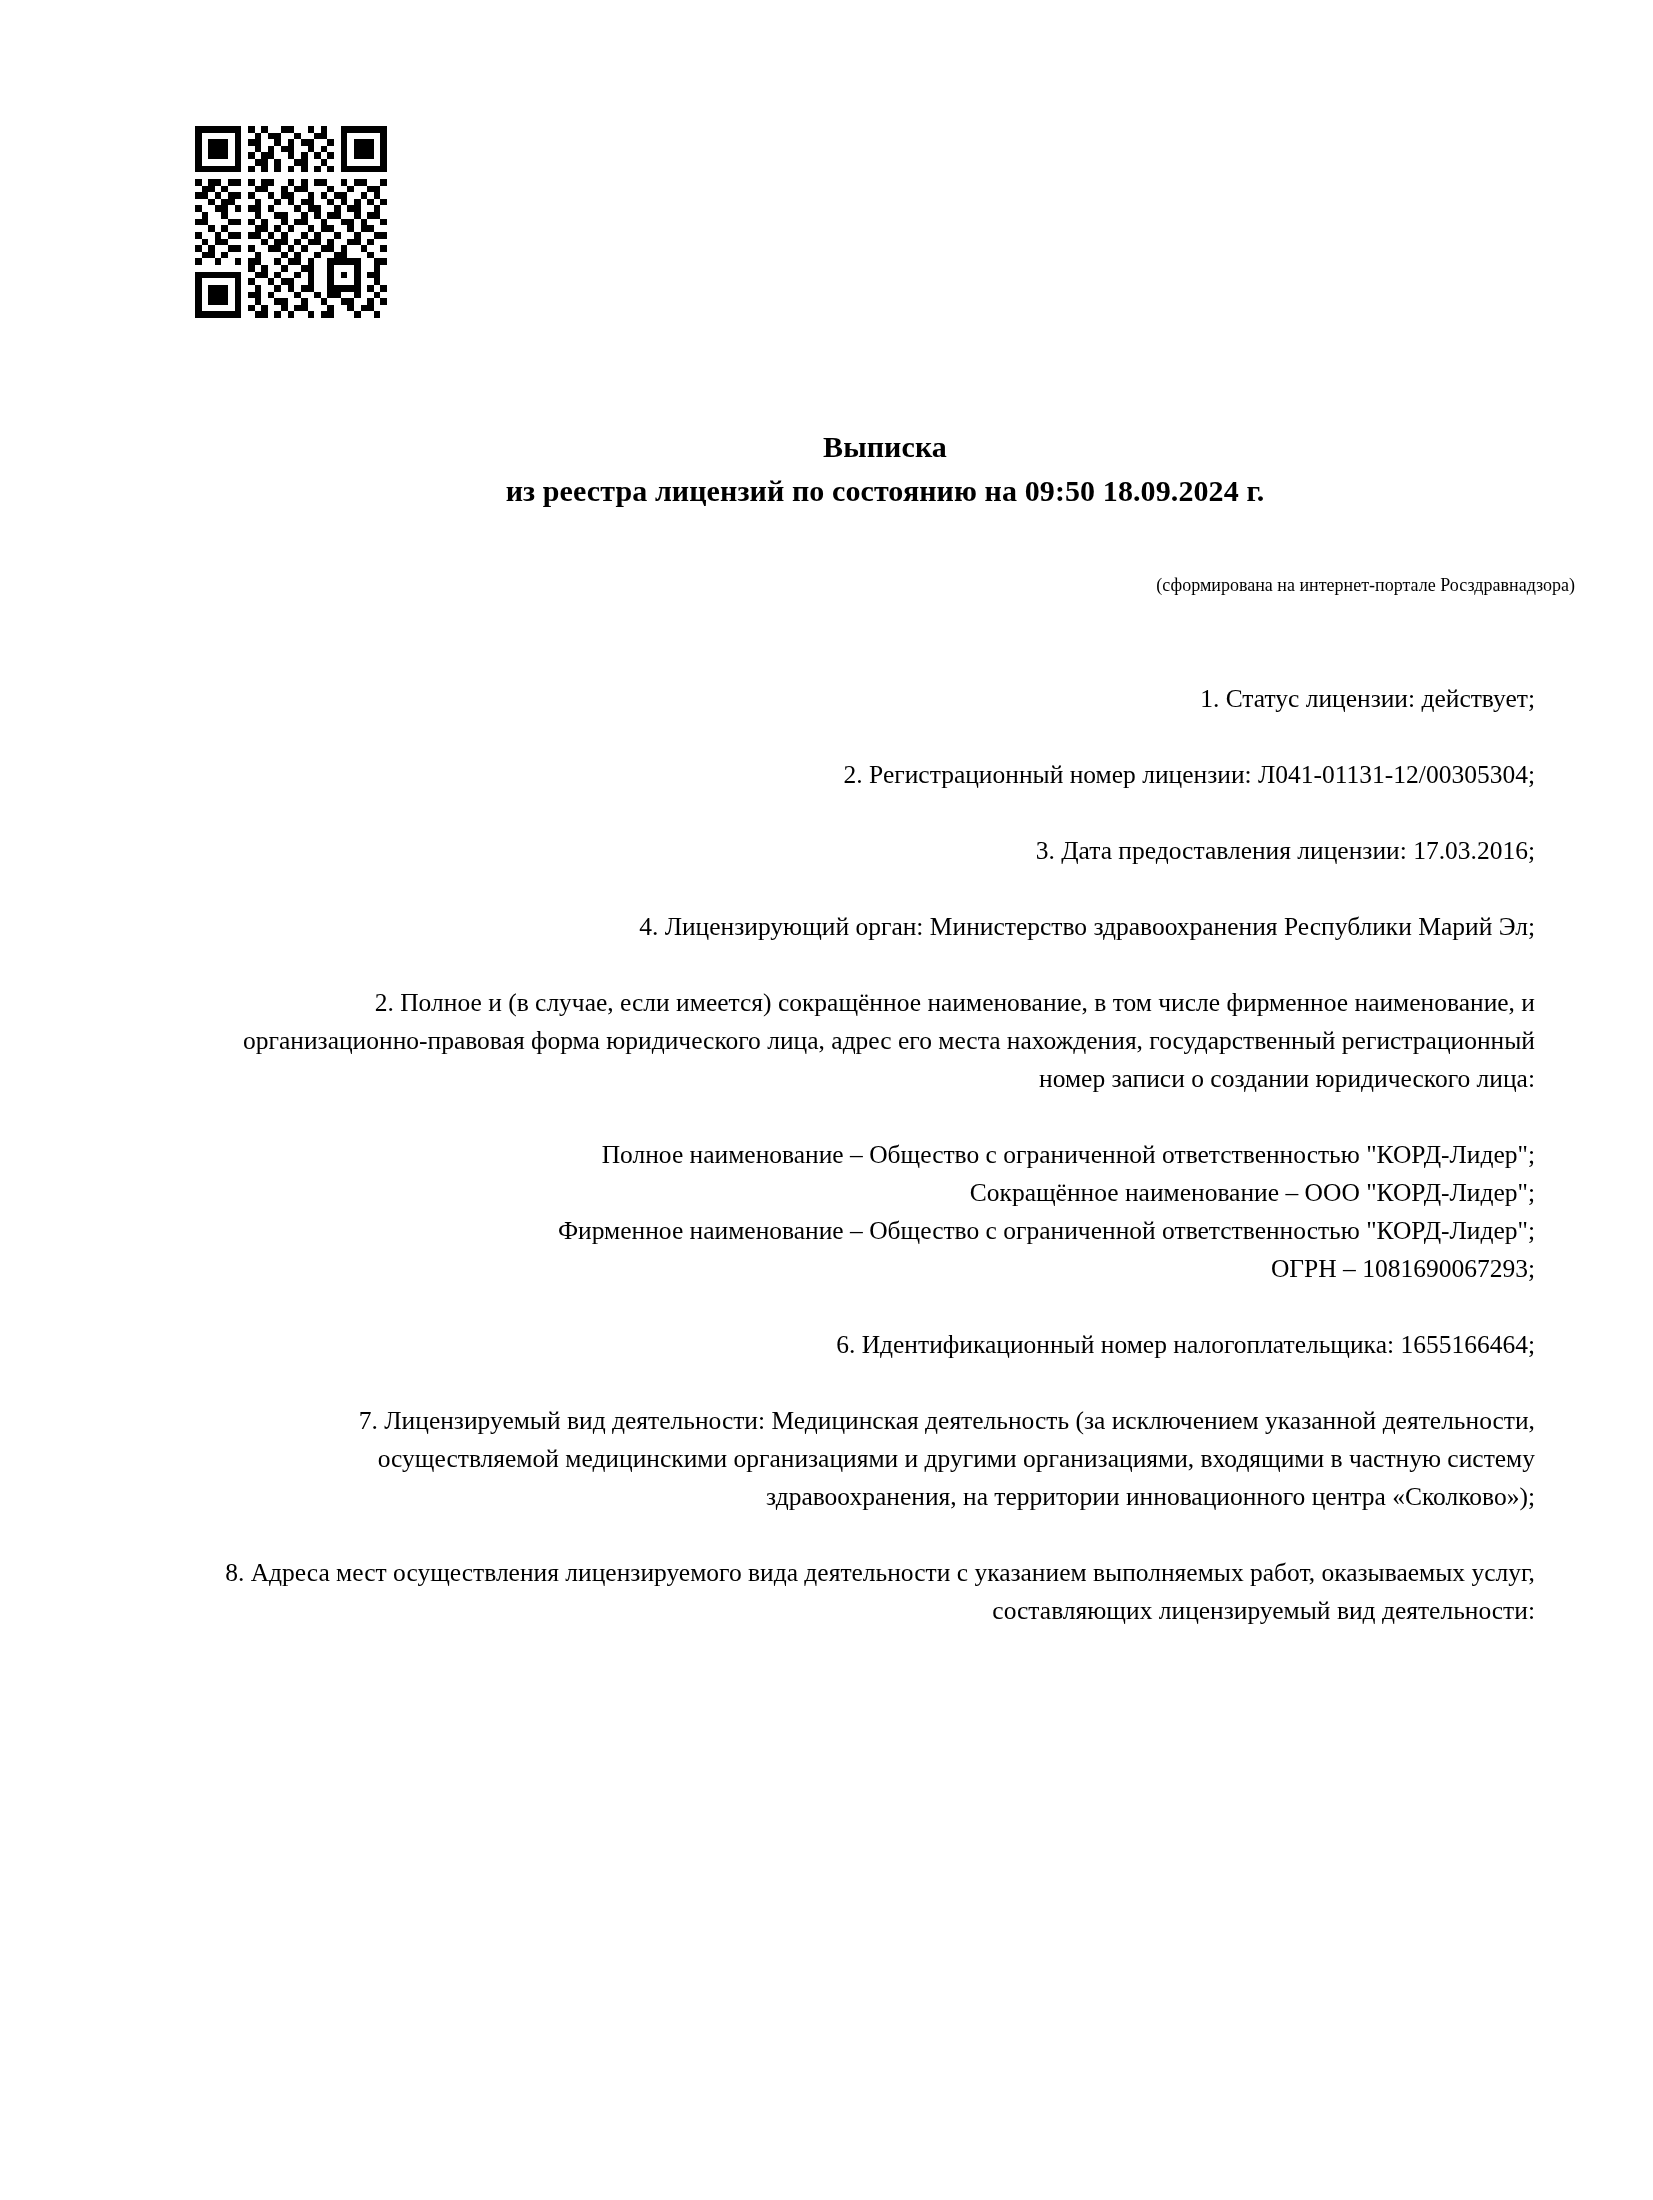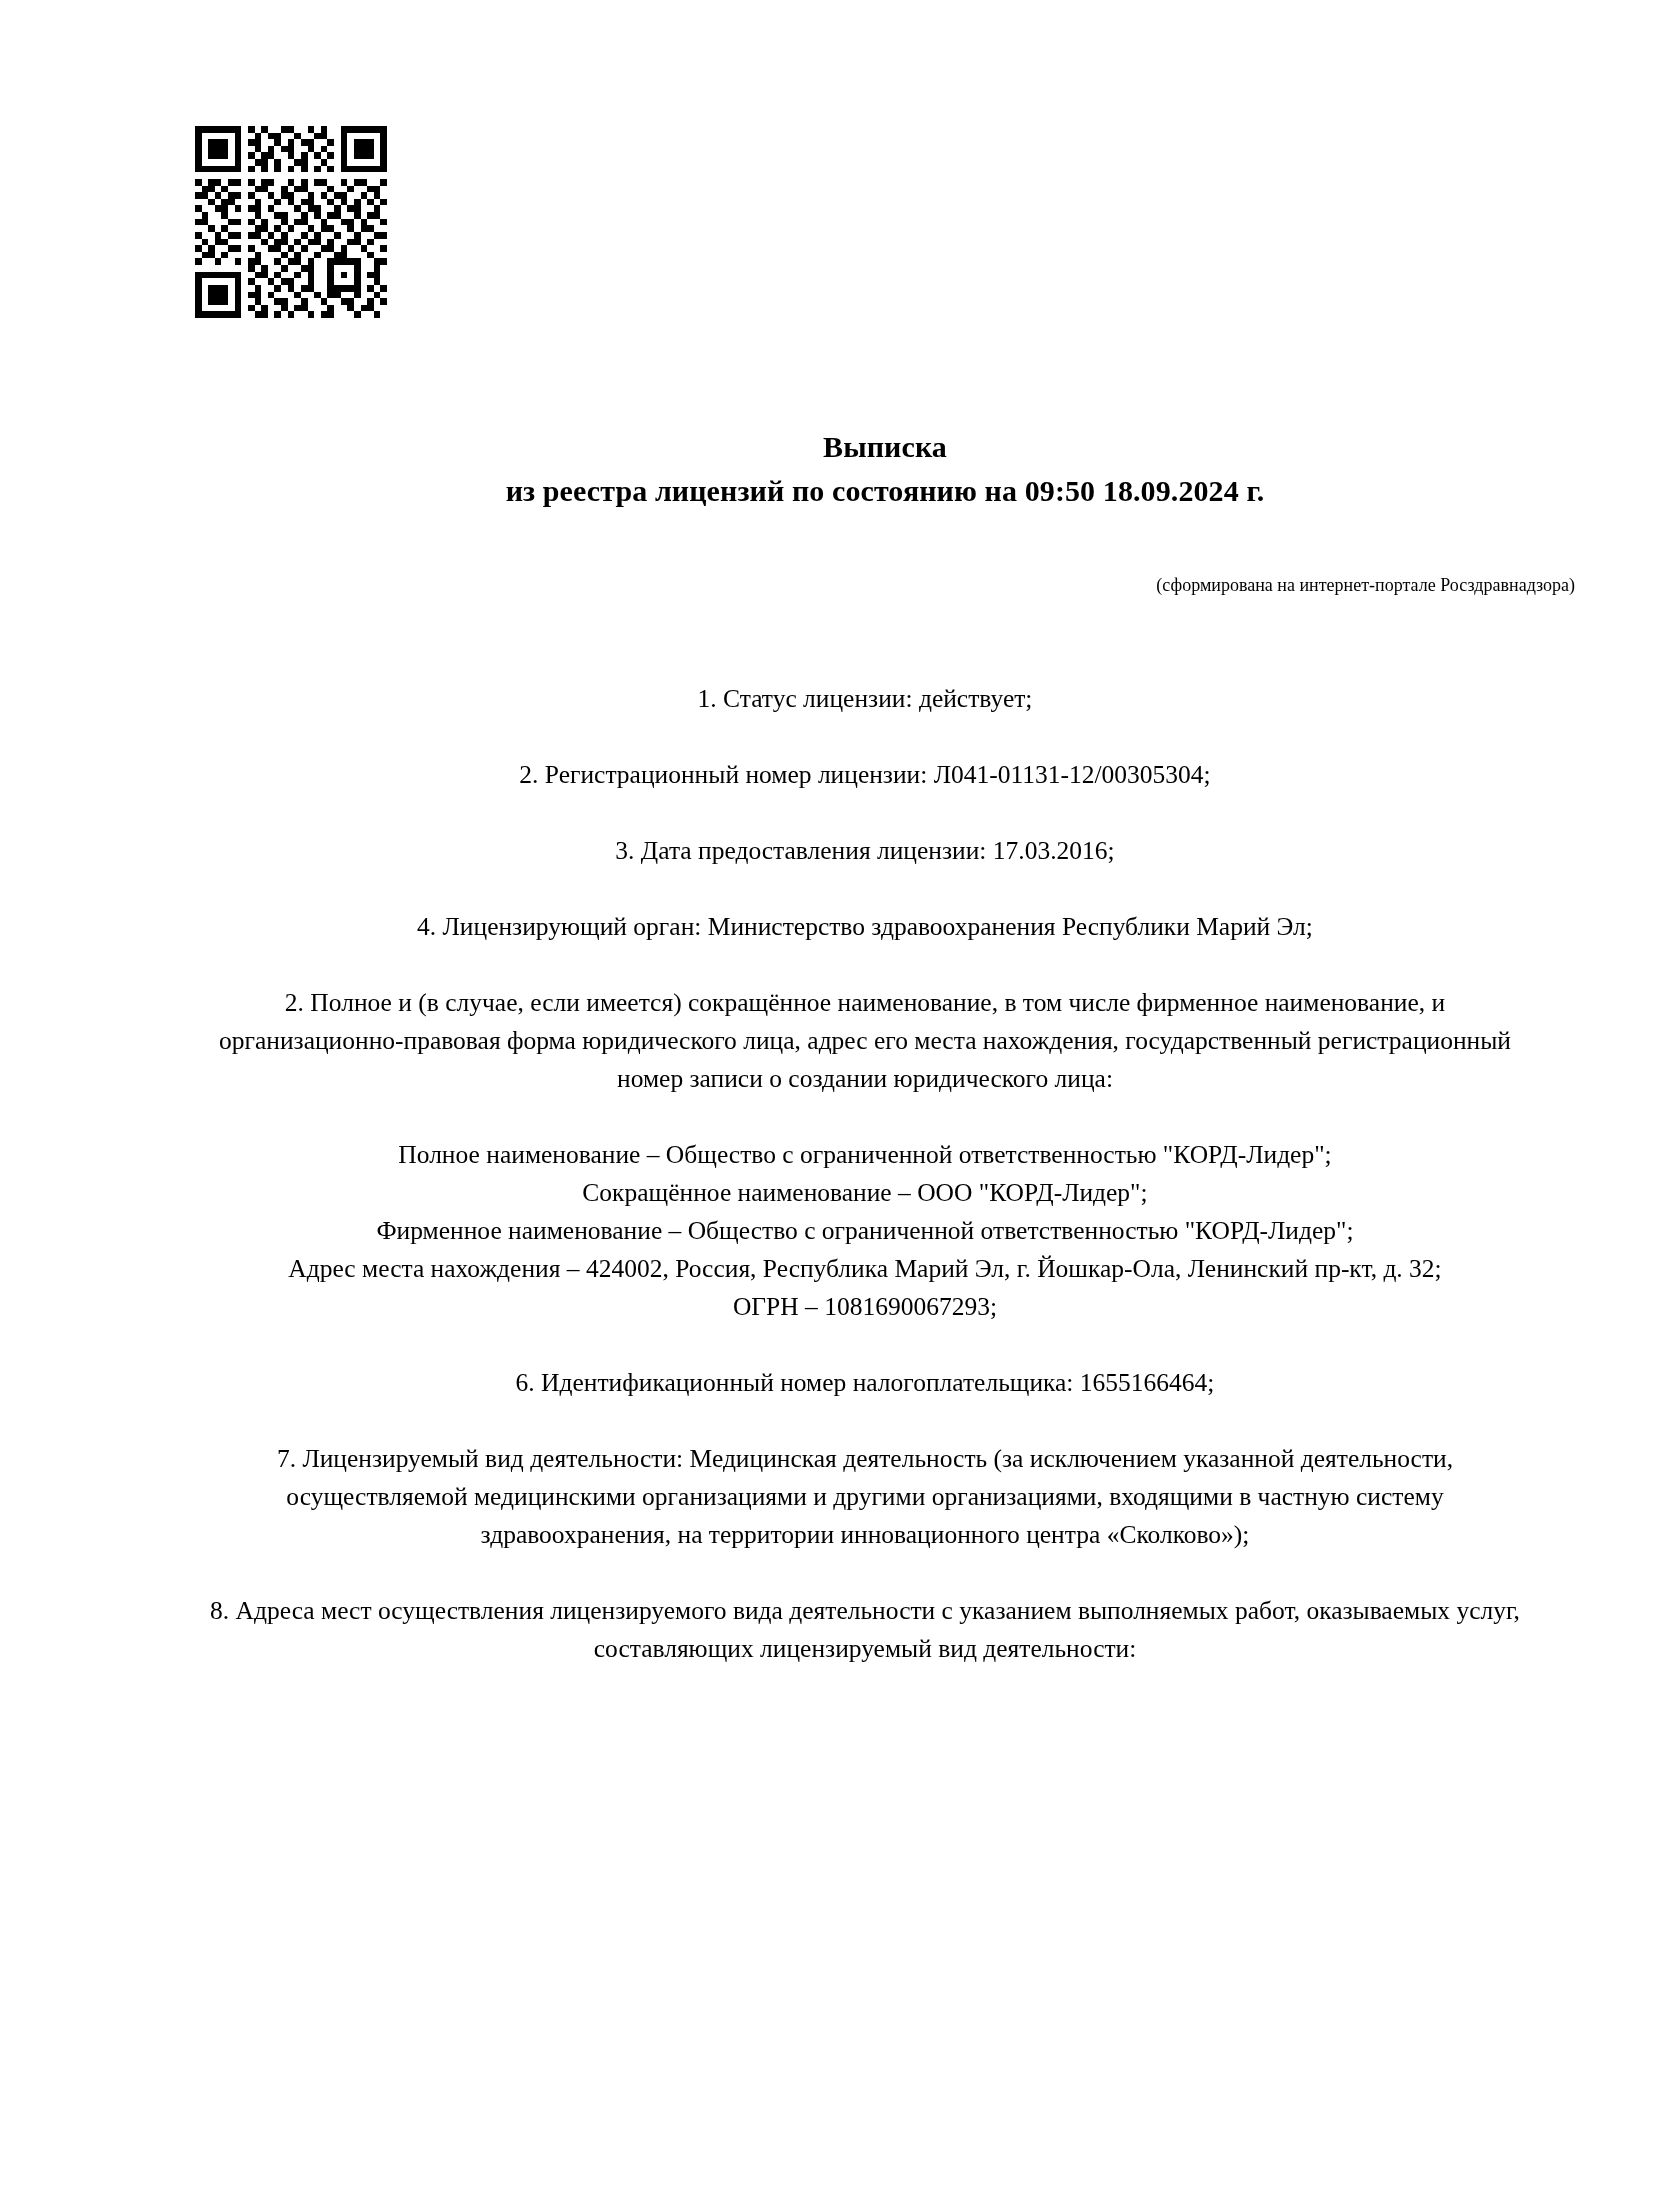--- a/index.html
+++ b/index.html
@@ -70,7 +70,7 @@
     margin: 0 0 38px 0;
     font-size: 25.5px;
     line-height: 38px;
-    text-align: center;
+    text-align: right;
   }
   .nowrap-group p.para {
     margin-bottom: 0;

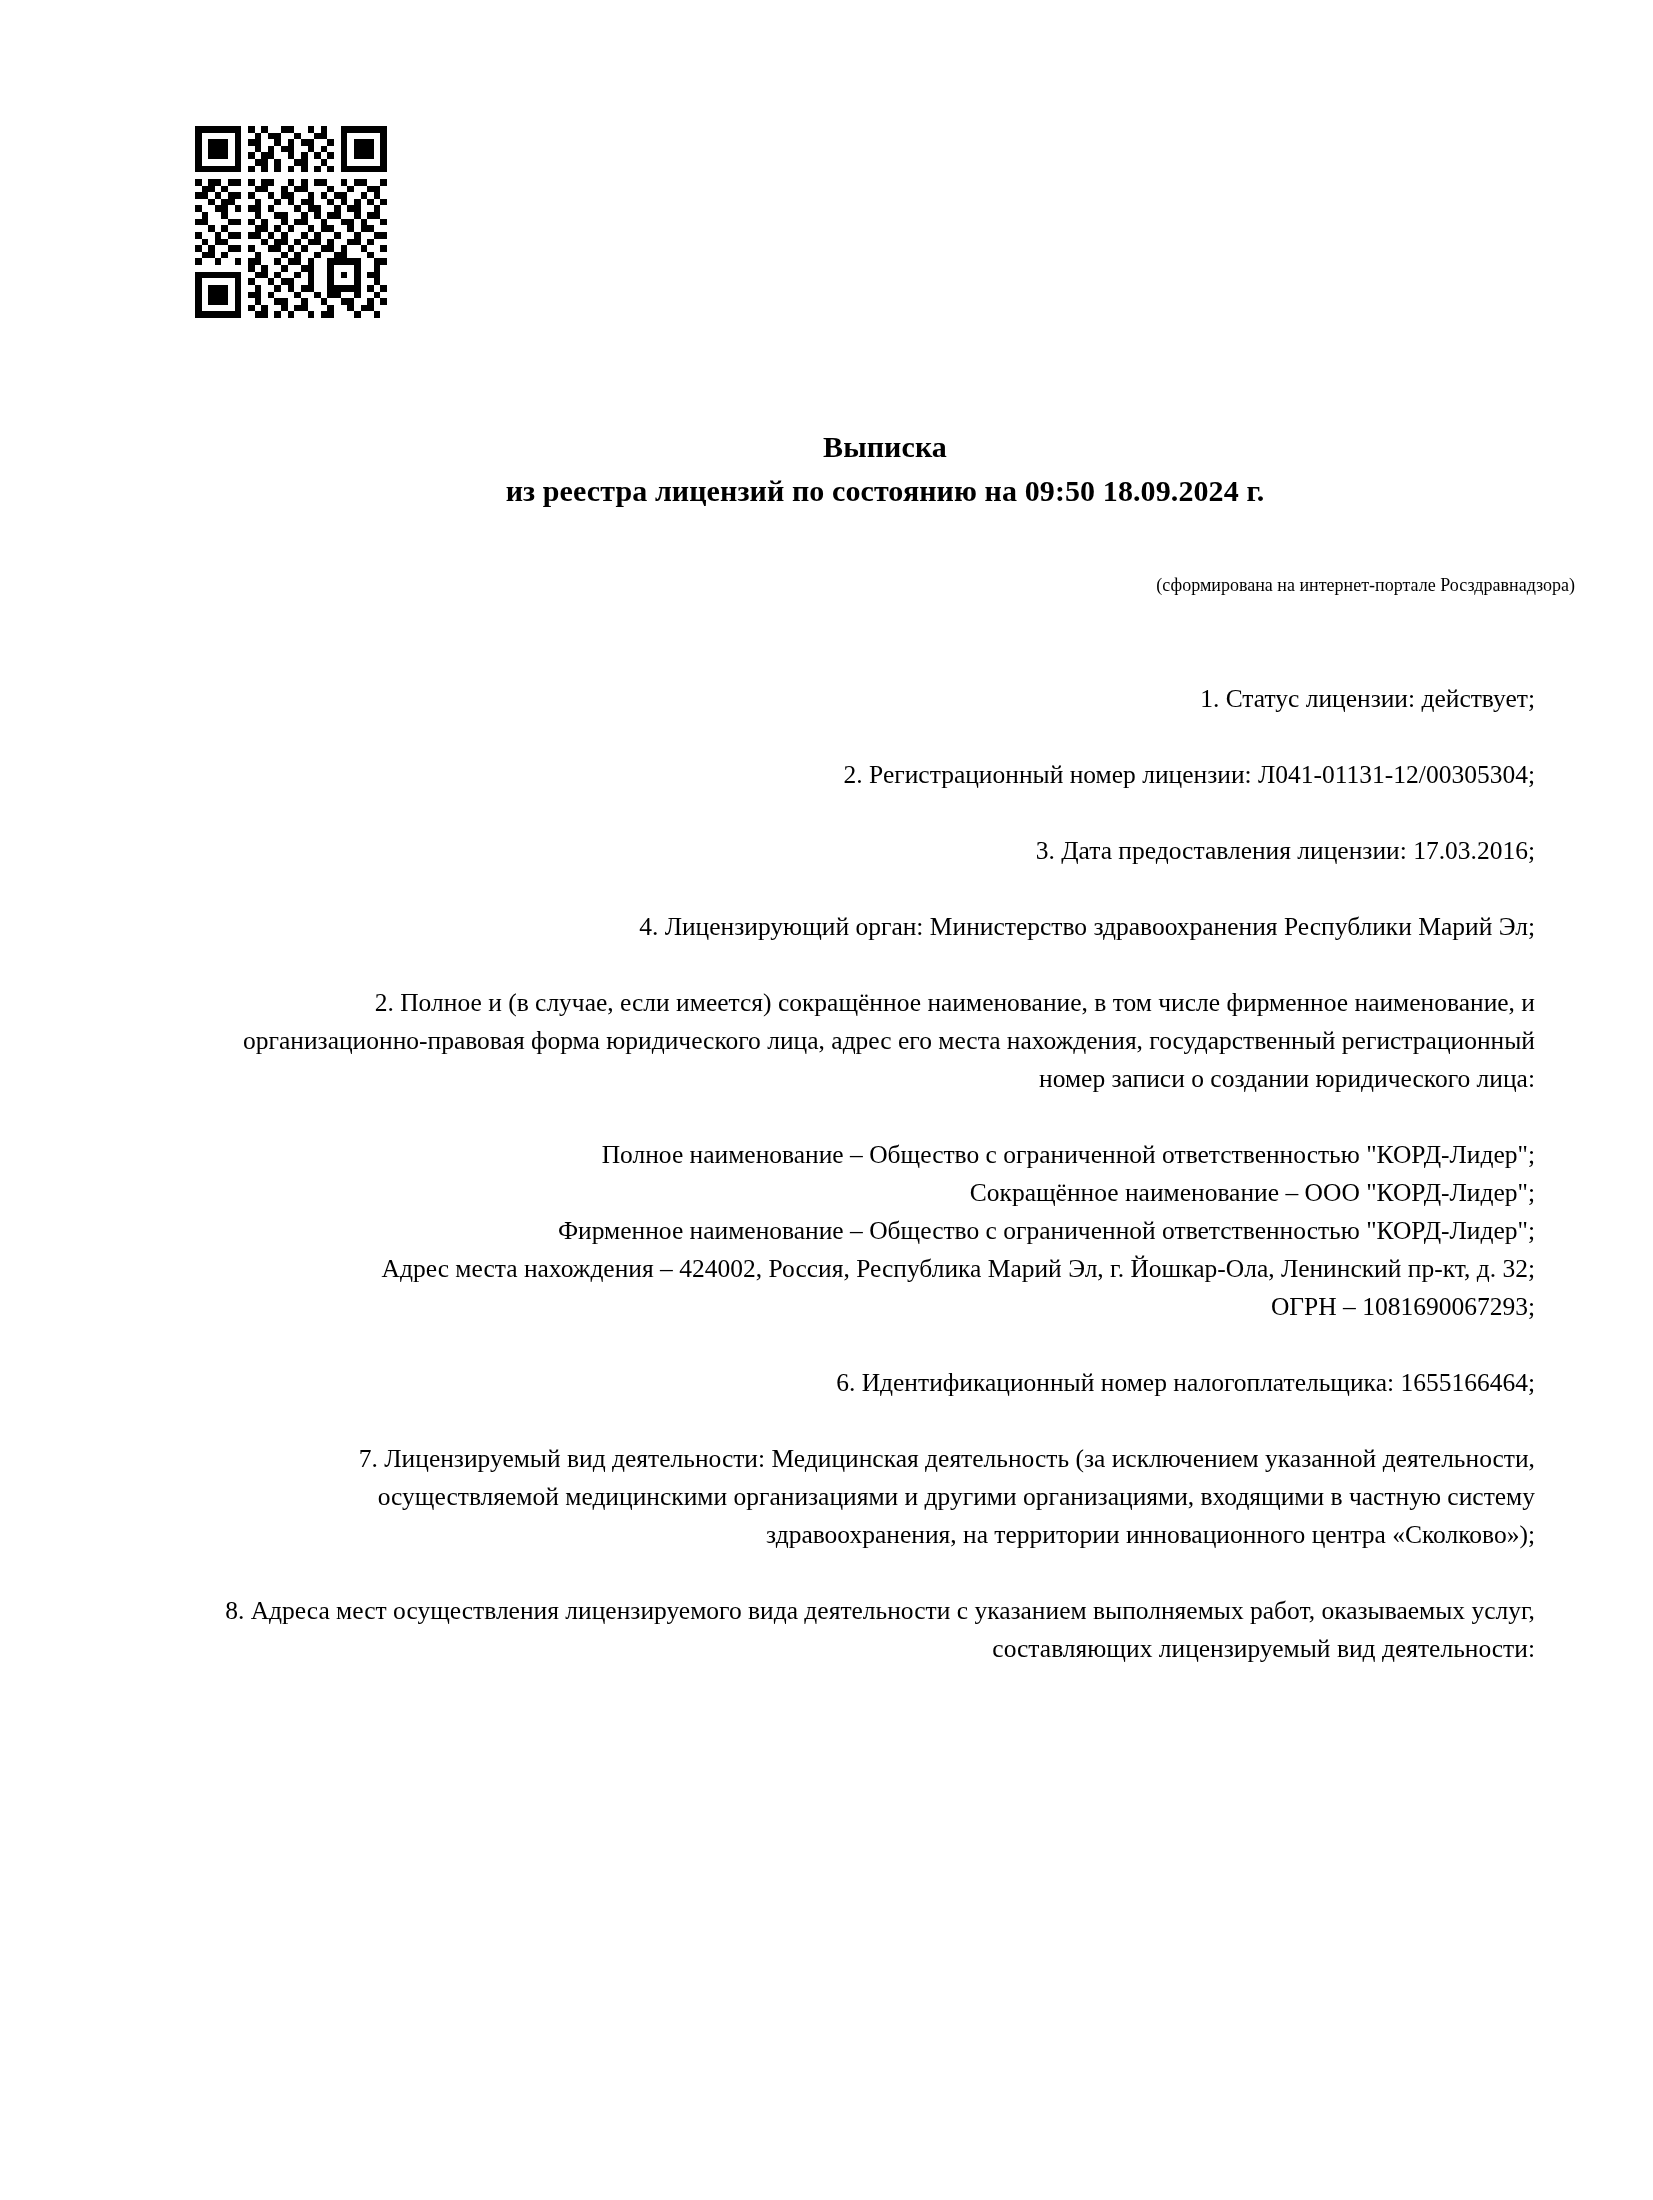--- a/index.html
+++ b/index.html
@@ -354,7 +354,6 @@
       <p class="para">Полное наименование – Общество с ограниченной ответственностью "КОРД-Лидер";</p>
       <p class="para">Сокращённое наименование – ООО "КОРД-Лидер";</p>
       <p class="para">Фирменное наименование – Общество с ограниченной ответственностью "КОРД-Лидер";</p>
-      <p class="para">Адрес места нахождения – 424002, Россия, Республика Марий Эл, г. Йошкар-Ола, Ленинский пр-кт, д. 32;</p>
       <p class="para">ОГРН – 1081690067293;</p>
     </div>
     <div class="group-gap"></div>

